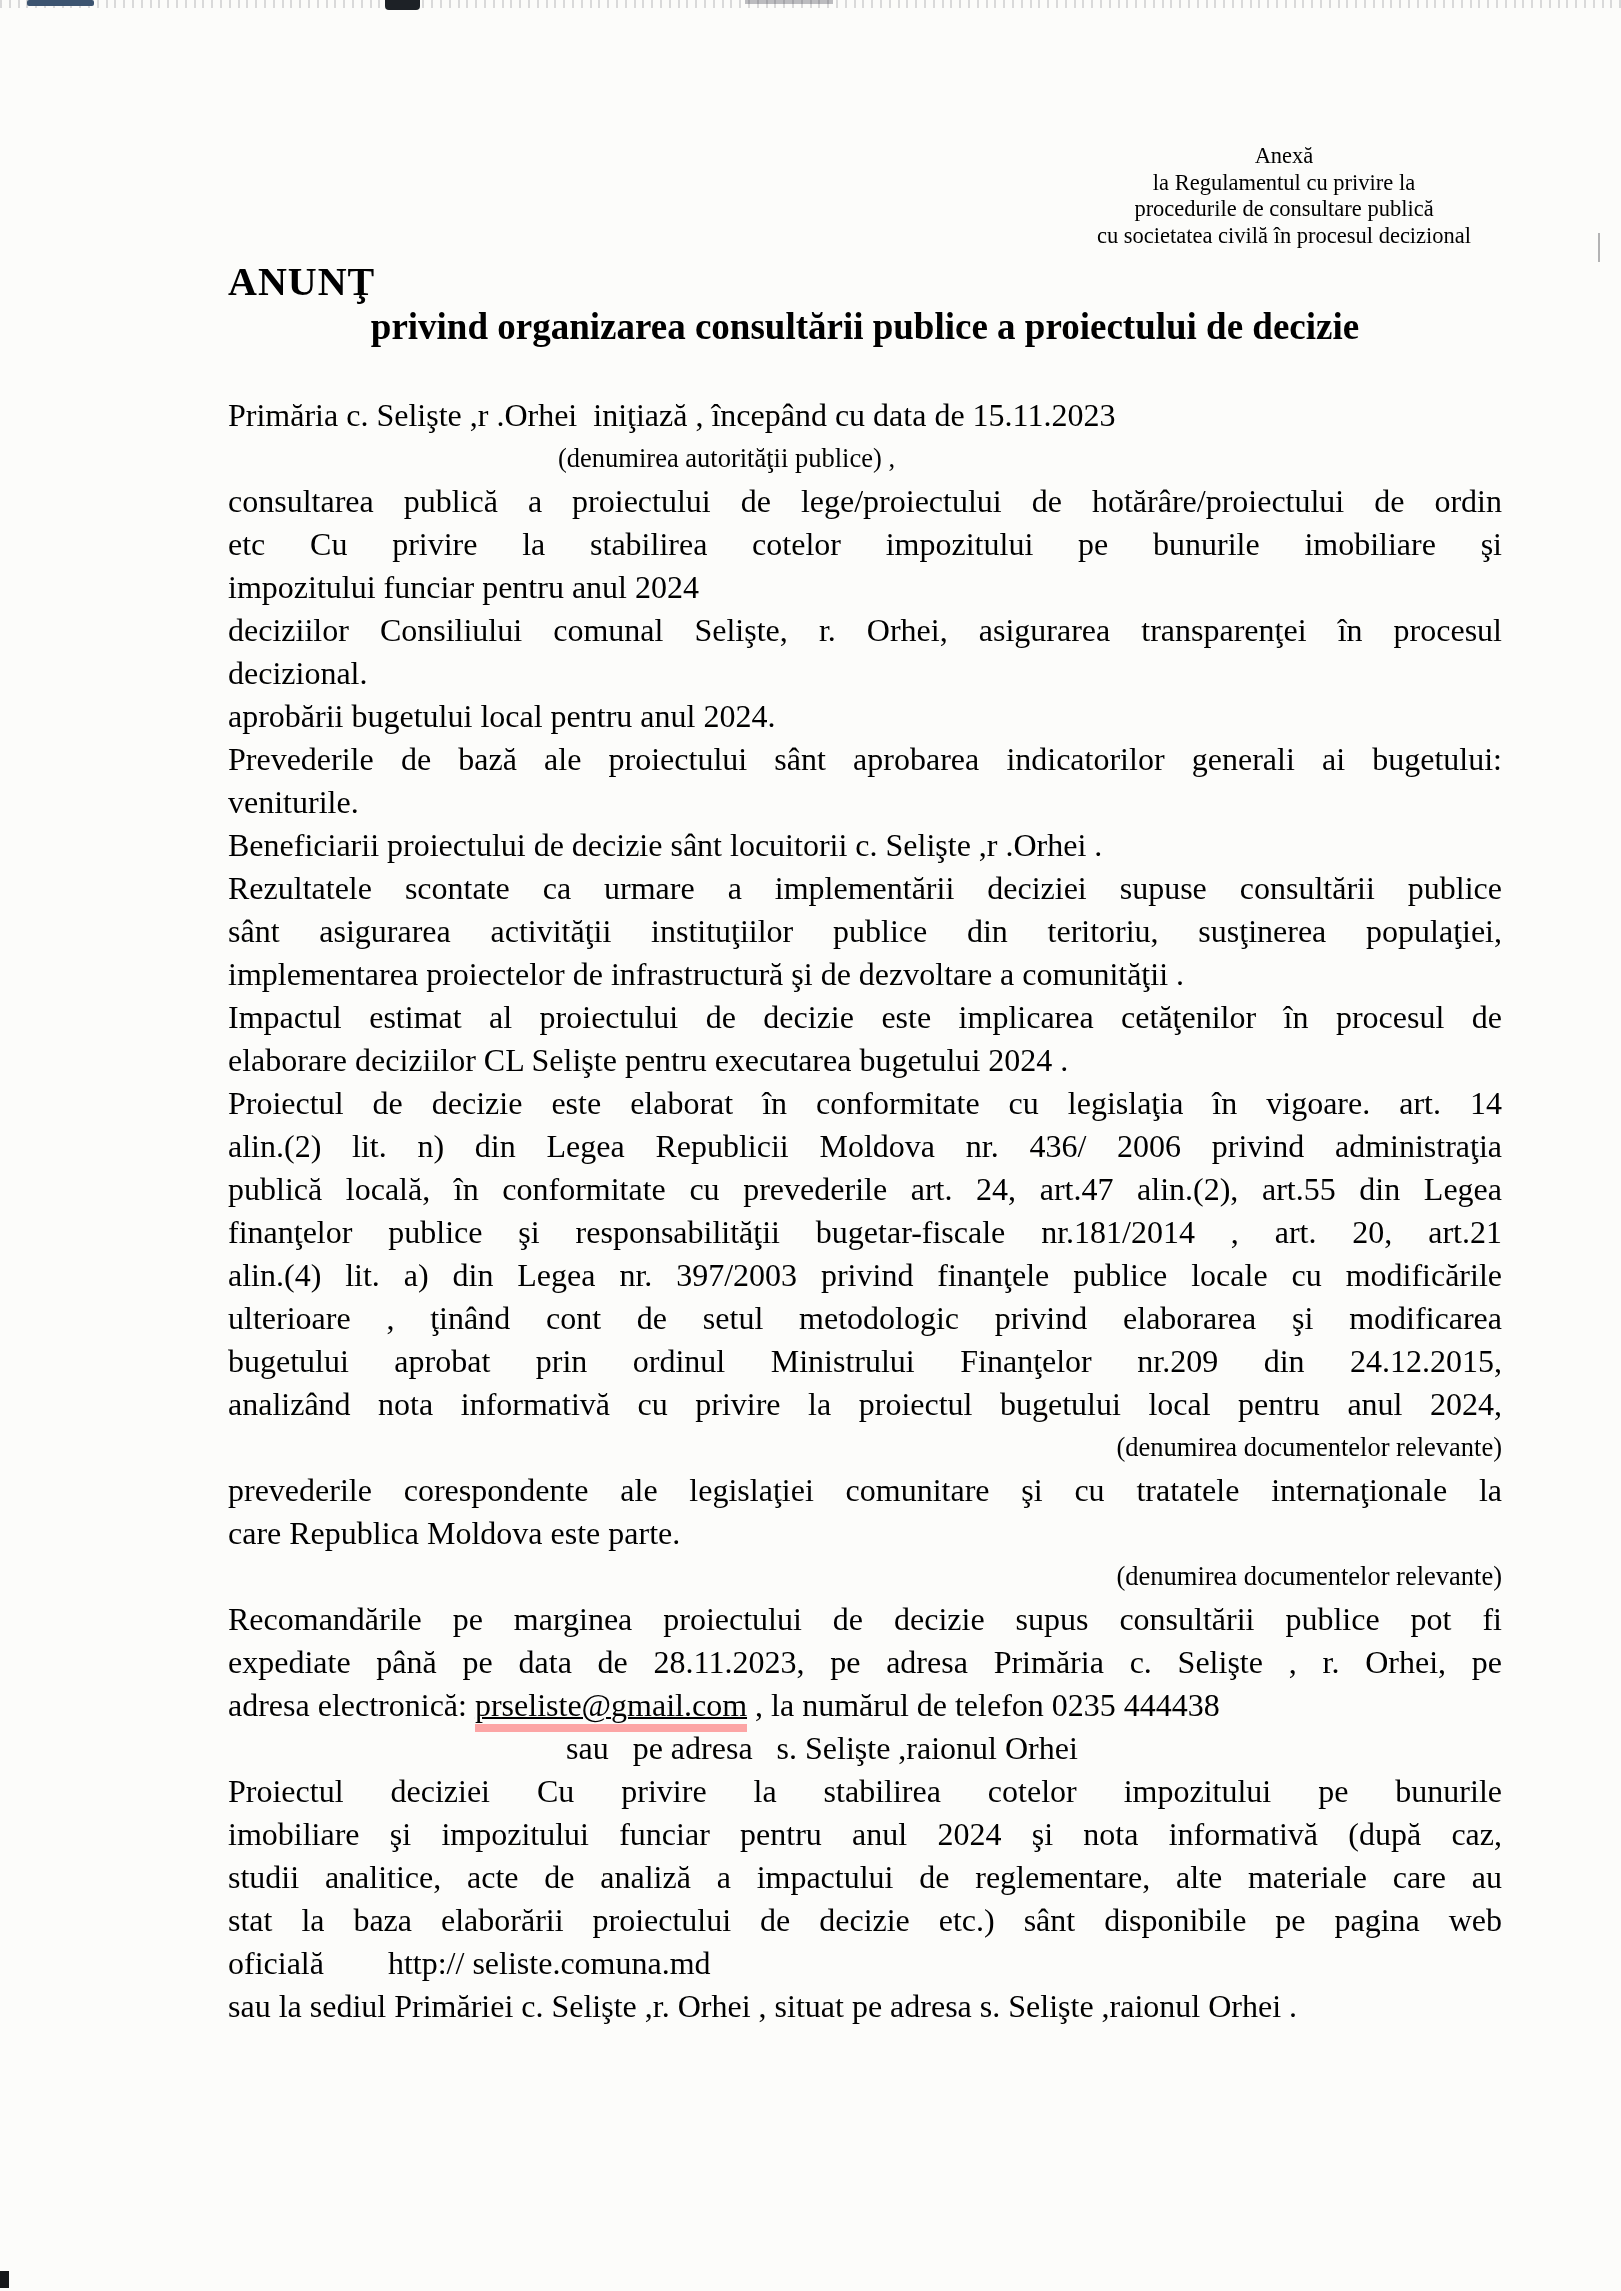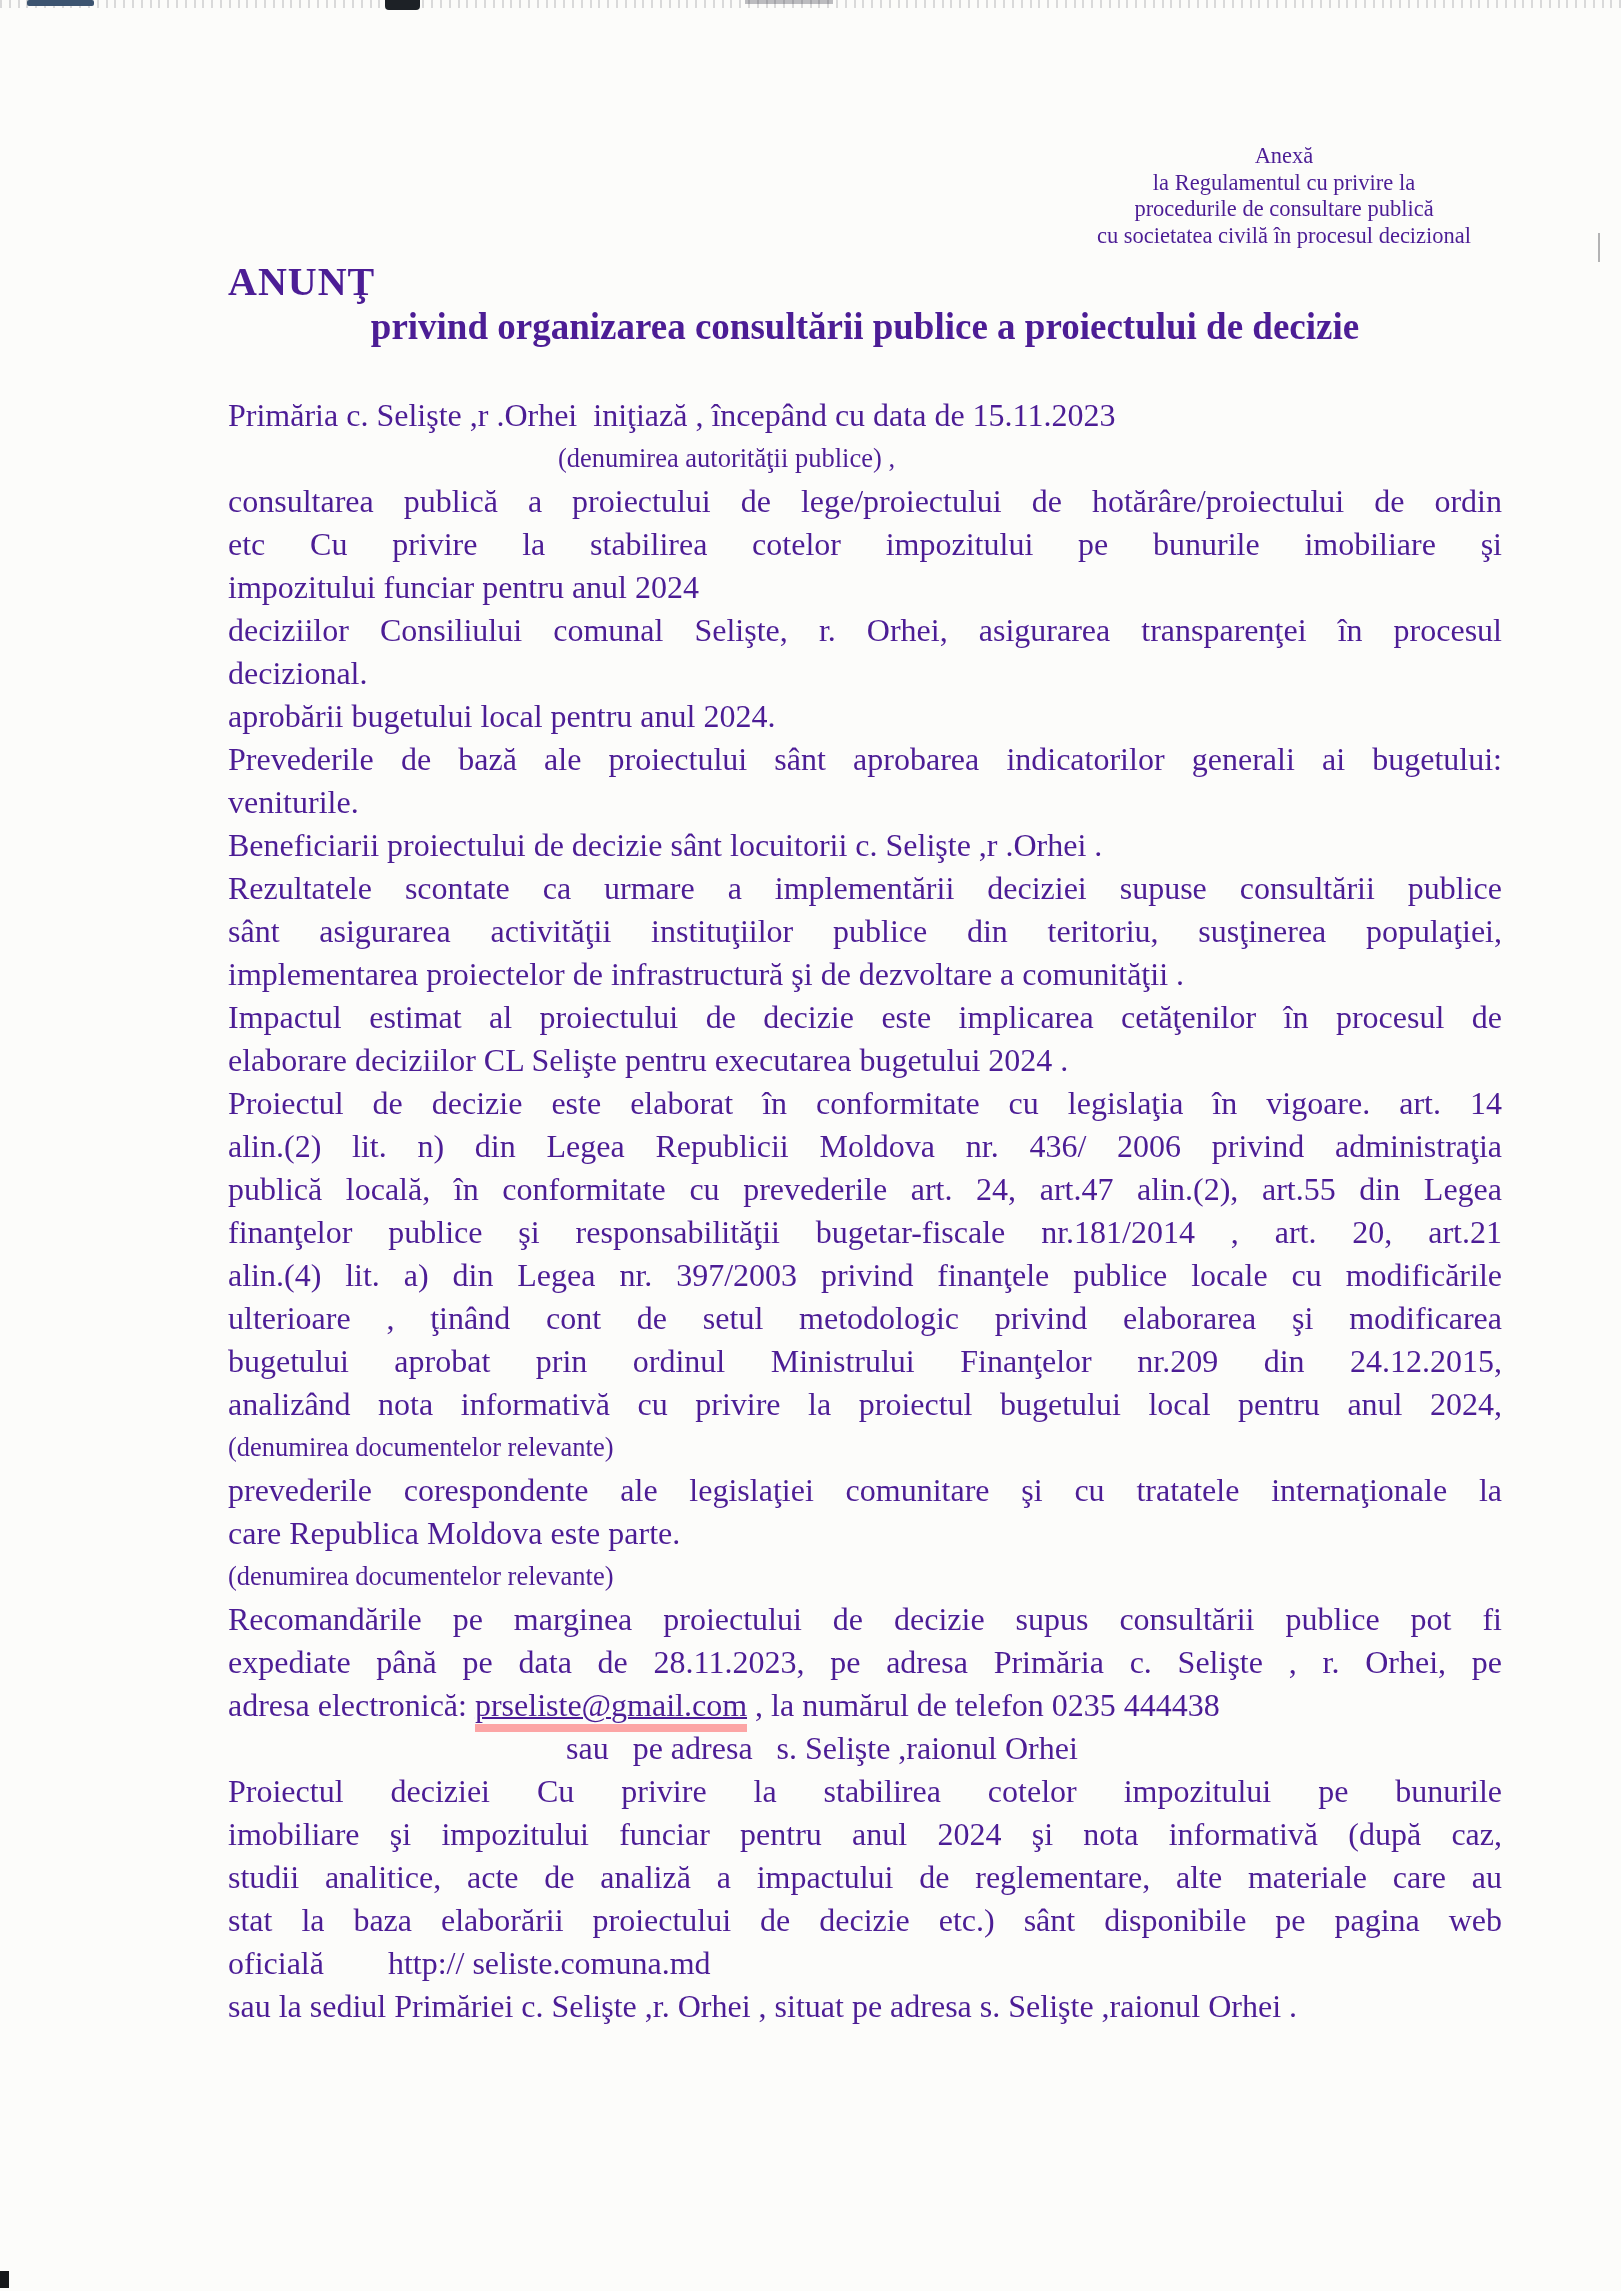--- a/index.html
+++ b/index.html
@@ -9,7 +9,7 @@
     width:1621px;height:2292px;
     background:#fcfcfa;
     font-family:"Liberation Serif","DejaVu Serif",serif;
-    color:#4c1d95;
+    color:#000000;
     overflow:hidden;
   }
   

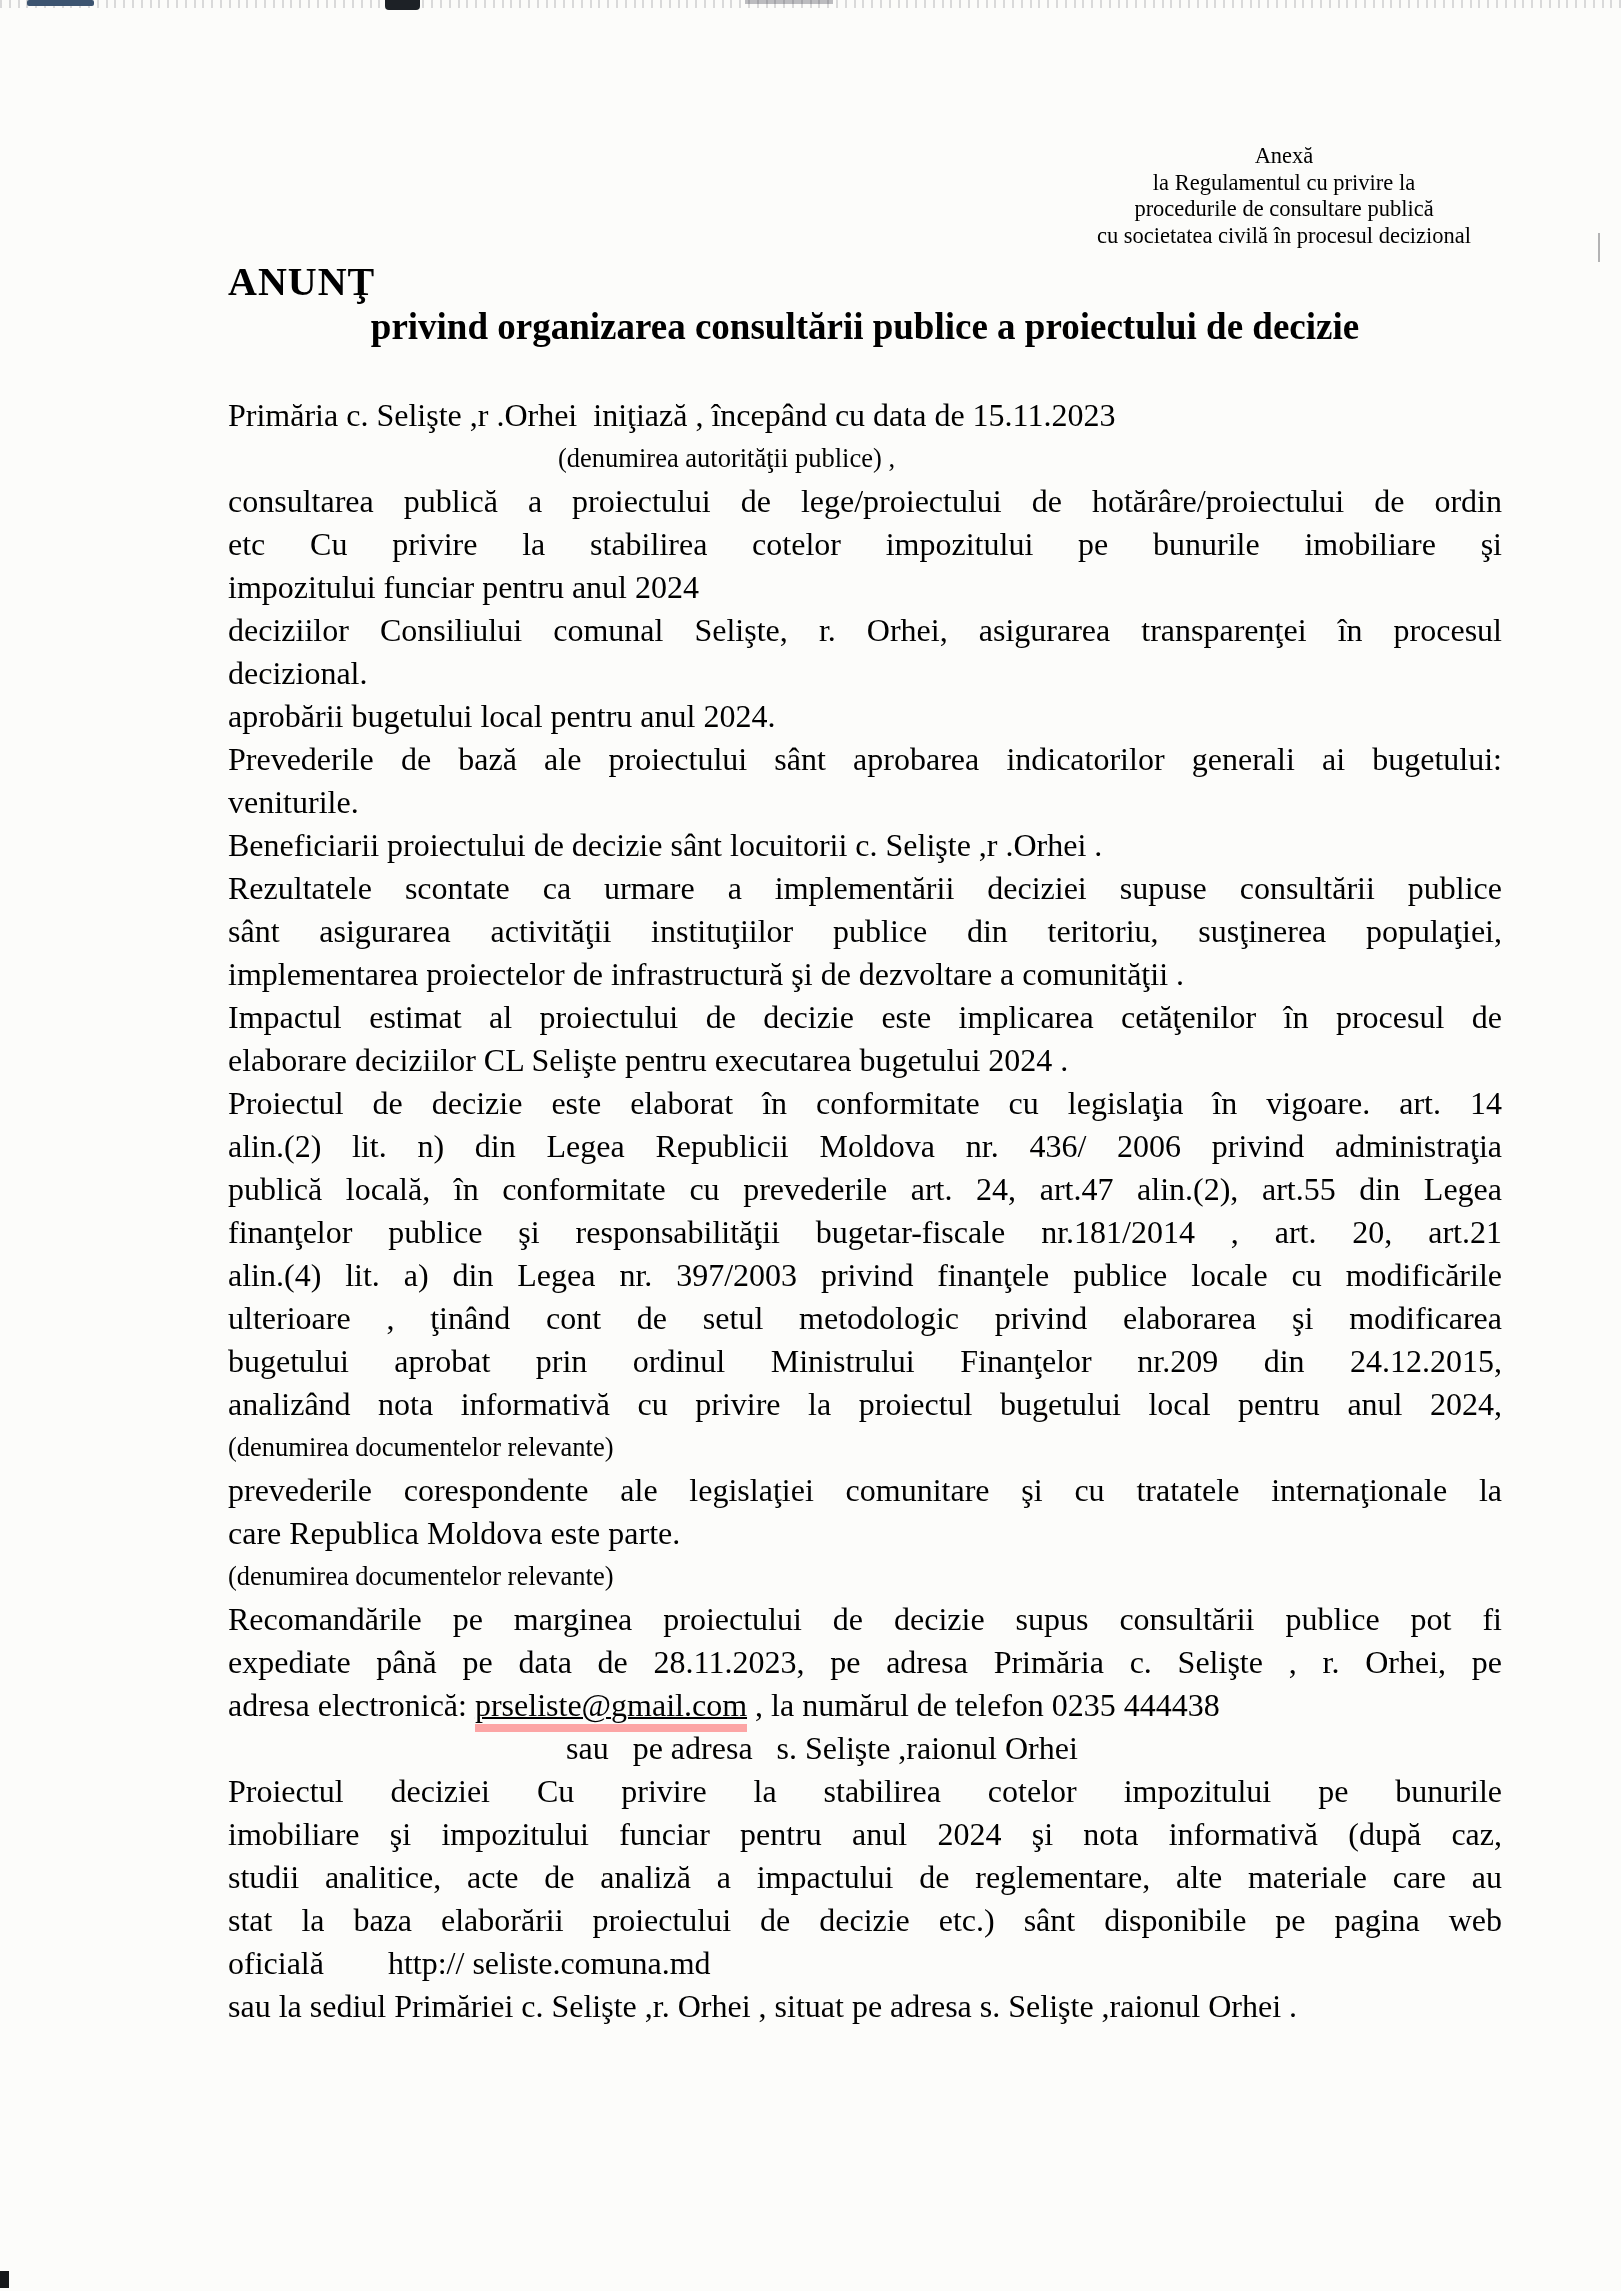--- a/index.html
+++ b/index.html
@@ -65,7 +65,7 @@
     white-space:normal;
   }
   .line.small{font-size:26.5px;}
-  .line.center-small{font-size:26.5px;text-align:left;}
+  .line.center-small{font-size:26.5px;text-align:right;}
   .b{font-weight:normal;}
   .u{
     text-decoration:underline;

